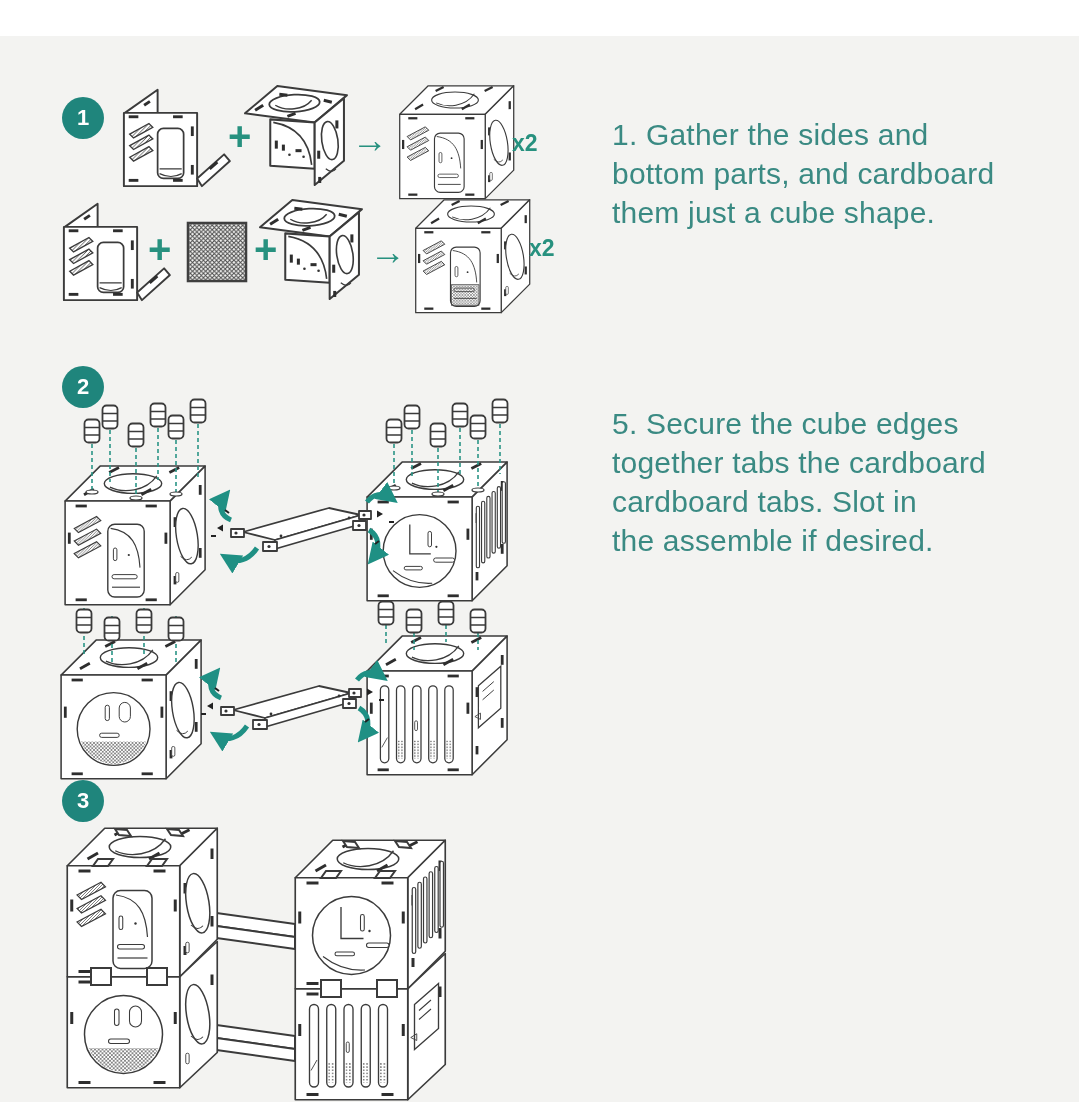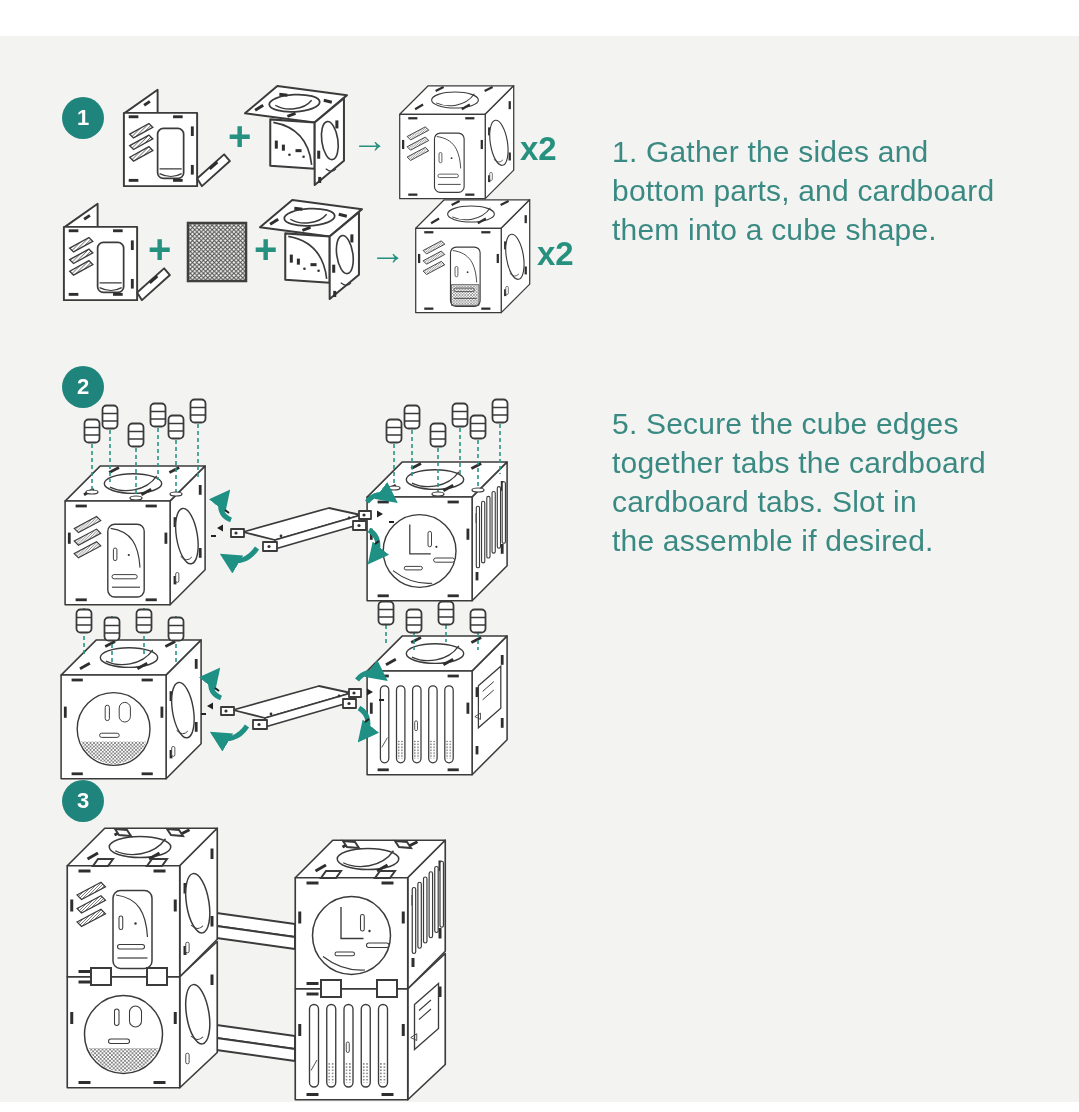--- a/index.html
+++ b/index.html
@@ -13,7 +13,7 @@
   .op{position:absolute;color:#27917f;font-weight:bold;line-height:1;}
   .plus{font-size:40px;}
   .arrow{font-size:36px;}
-  .x2{position:absolute;color:#27917f;font-weight:bold;font-size:33px;line-height:1;margin-left:8px;}
+  .x2{position:absolute;color:#27917f;font-weight:bold;font-size:23px;line-height:1;}
   .art{position:absolute;}
   svg{display:block;}
 </style>

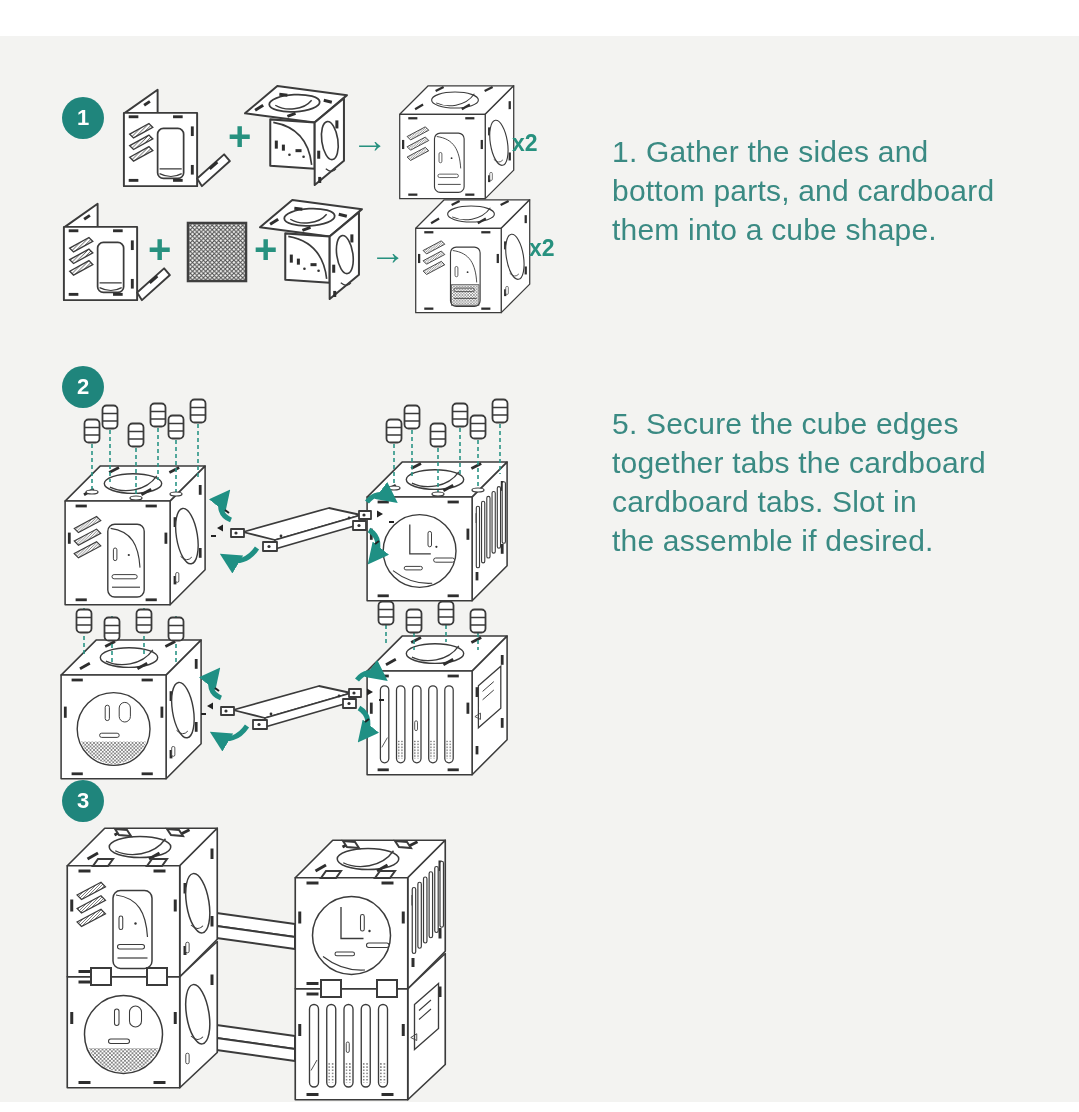--- a/index.html
+++ b/index.html
@@ -312,7 +312,7 @@
   </div>
   <div class="x2" style="left:529px;top:237px">x2</div>
 
-  <div class="instr" style="top:132px">
+  <div class="instr" style="top:115px">
     <div>1. Gather the sides and</div>
     <div>bottom parts, and cardboard</div>
     <div>them into a cube shape.</div>

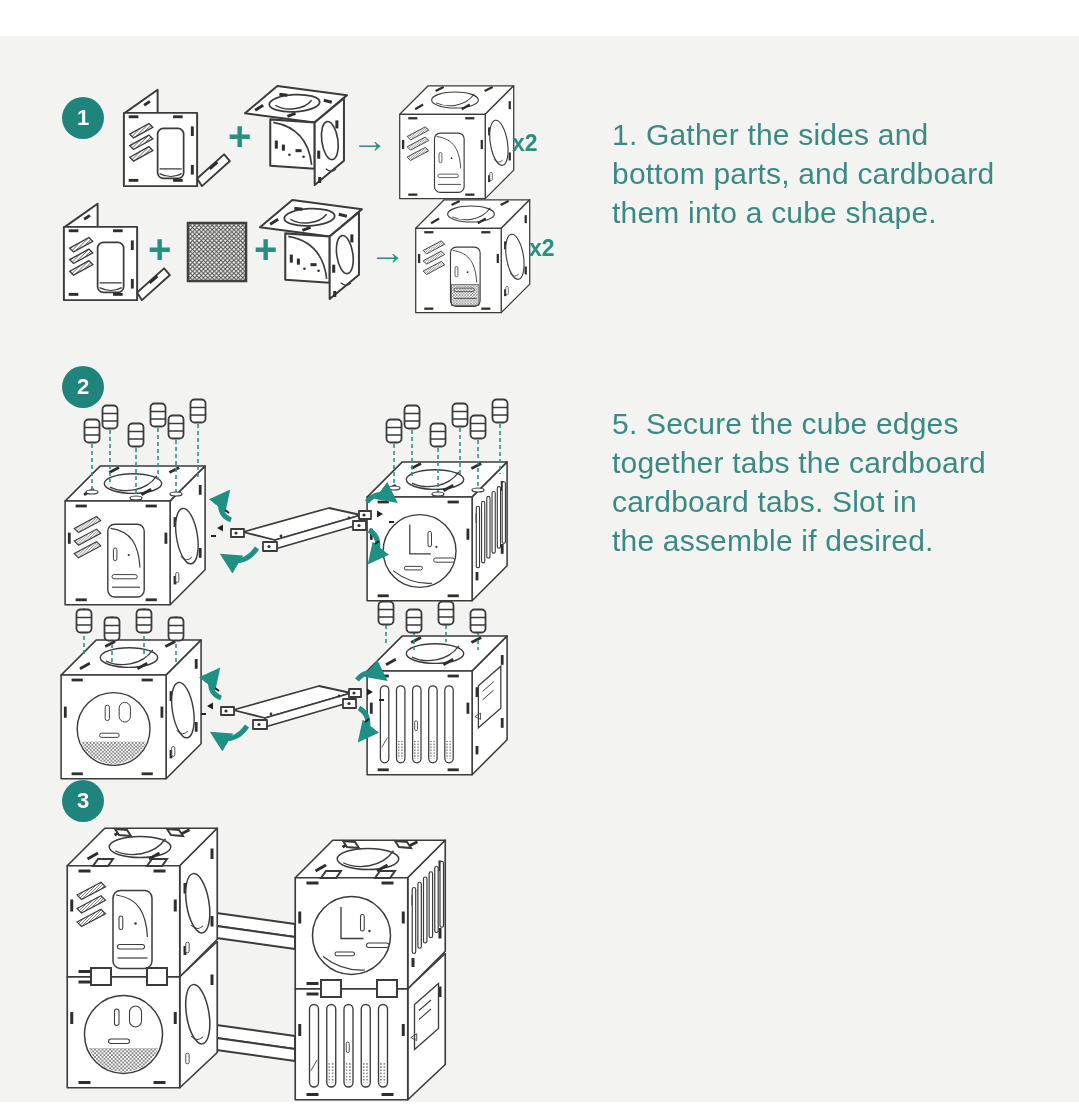--- a/index.html
+++ b/index.html
@@ -315,7 +315,7 @@
   <div class="instr" style="top:115px">
     <div>1. Gather the sides and</div>
     <div>bottom parts, and cardboard</div>
-    <div>them into a cube shape.</div>
+    <div>them just a cube shape.</div>
   </div>
 
   <div class="badge" style="left:62px;top:366px">

